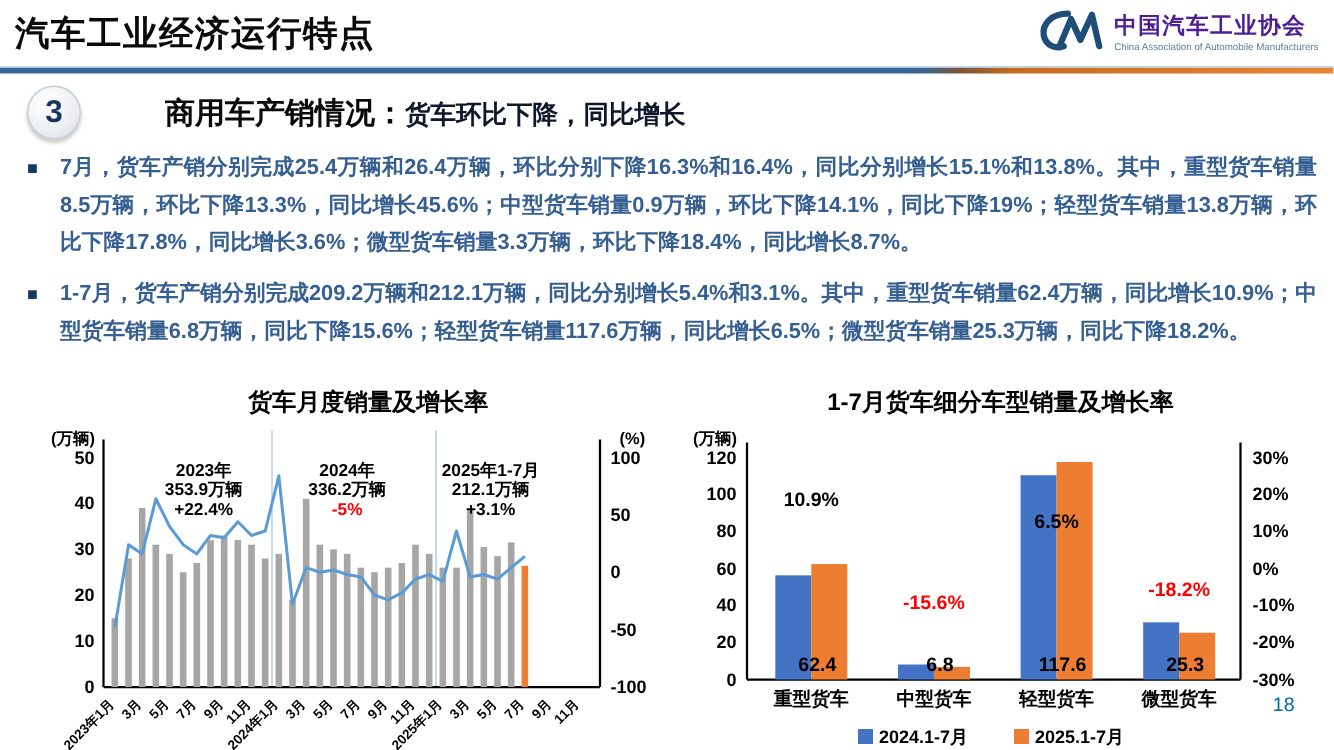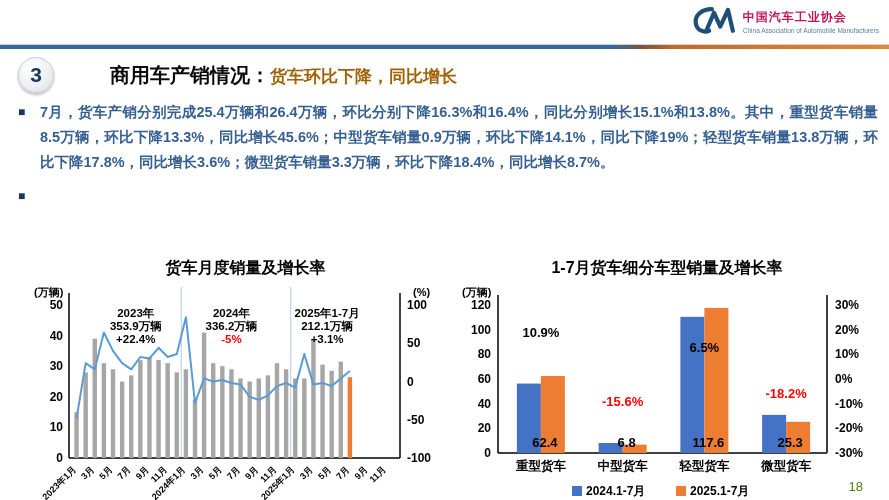--- a/index.html
+++ b/index.html
@@ -52,6 +52,7 @@
 <body>
 
 <div class="header">
+  <div class="header-title">汽车工业经济运行特点</div>
   <div class="logo">
     <svg class="logo-mark" viewBox="0 0 66 48">
       <path d="M30 7 C14 7 5 17 7 28 C9 38 19 41 26 38" fill="none" stroke="#1F4E79" stroke-width="6" stroke-linecap="round"></path>

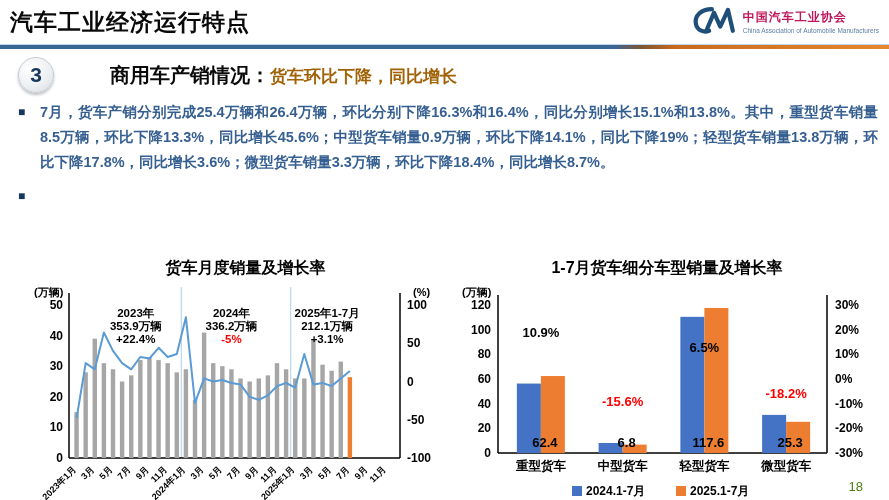--- a/index.html
+++ b/index.html
@@ -17,7 +17,7 @@
   }
   .logo { position:absolute; right:10px; top:4px; display:flex; align-items:center; gap:6px; }
   .logo-mark { width:46px; height:34px; }
-  .logo-text-cn { font-size:12px; font-weight:bold; color:#be185d; letter-spacing:1px; }
+  .logo-text-cn { font-size:15px; font-weight:bold; color:#4c1d95; letter-spacing:1px; }
   .logo-text-en { font-size:6.5px; color:#5b7ea6; margin-top:1px; }
   .divider {
     position:absolute; left:0; top:44px; width:889px; height:5px;

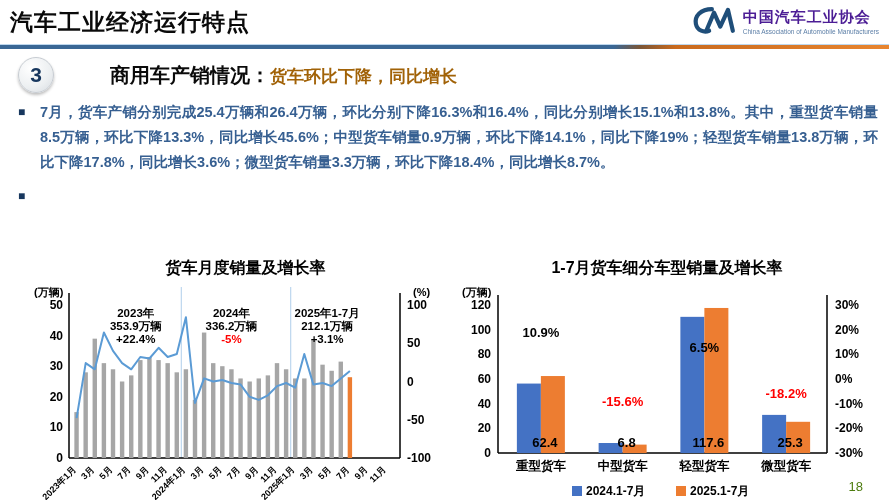--- a/index.html
+++ b/index.html
@@ -34,7 +34,7 @@
     font-size:21px; font-weight:bold; color:#17375E;
   }
   .section-title { font-size:20px; font-weight:bold; color:#0a0a0a;margin-left:44px; }
-  .section-subtitle { font-size:17px; font-weight:bold; color:#a16207; }
+  .section-subtitle { font-size:17px; font-weight:bold; color:#0f172a; }
   .bullets { position:absolute; left:18px; top:100px; width:860px; }
   .bullet-item {
     position:relative; padding-left:22px; margin-bottom:9px;

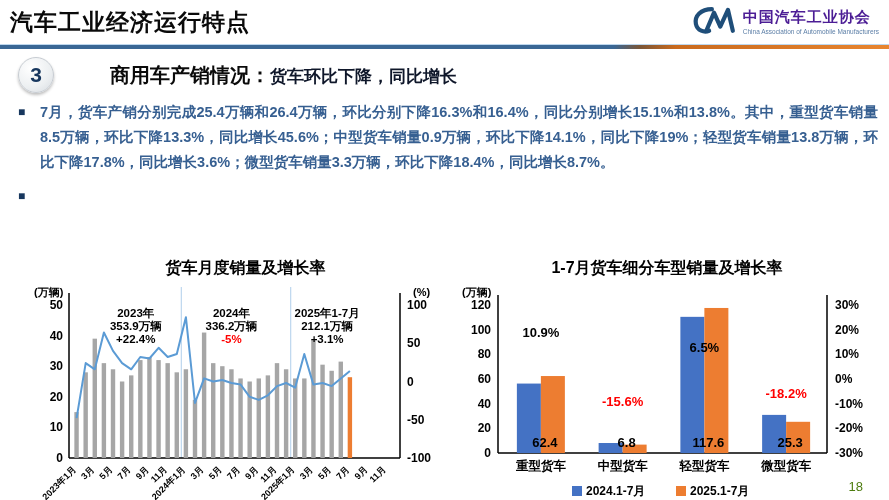--- a/index.html
+++ b/index.html
@@ -79,7 +79,7 @@
     <span class="bullet-marker">■</span><span>7月，货车产销分别完成25.4万辆和26.4万辆，环比分别下降16.3%和16.4%，同比分别增长15.1%和13.8%。其中，重型货车销量8.5万辆，环比下降13.3%，同比增长45.6%；中型货车销量0.9万辆，环比下降14.1%，同比下降19%；轻型货车销量13.8万辆，环比下降17.8%，同比增长3.6%；微型货车销量3.3万辆，环比下降18.4%，同比增长8.7%。</span>
   </div>
   <div class="bullet-item">
-    <span class="bullet-marker">■</span>
+    <span class="bullet-marker">■</span><span>1-7月，货车产销分别完成209.2万辆和212.1万辆，同比分别增长5.4%和3.1%。其中，重型货车销量62.4万辆，同比增长10.9%；中型货车销量6.8万辆，同比下降15.6%；轻型货车销量117.6万辆，同比增长6.5%；微型货车销量25.3万辆，同比下降18.2%。</span>
   </div>
 </div>
 

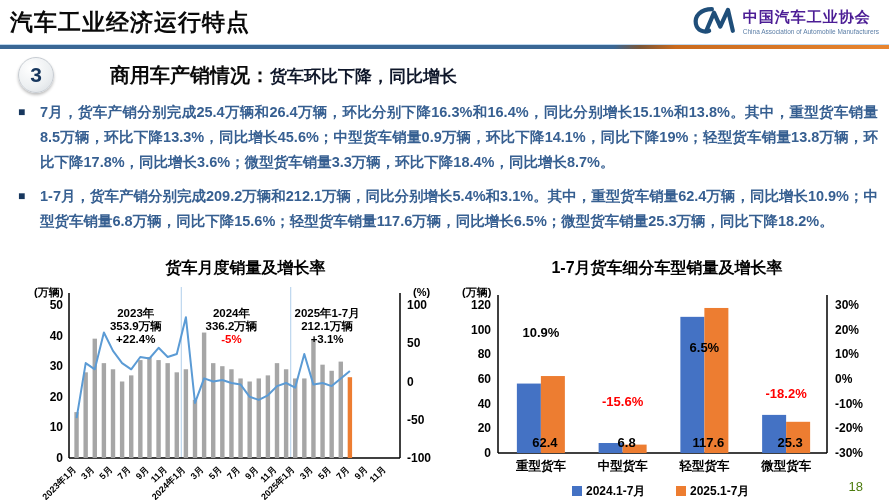--- a/index.html
+++ b/index.html
@@ -46,7 +46,7 @@
   .chart-box-left  { position:absolute; left:28px;  top:0; width:415px; height:247px; }
   .chart-box-right { position:absolute; left:452px; top:0; width:430px; height:247px;text-align:center; }
   svg text { font-family:"Liberation Sans", sans-serif; }
-  .page-number { position:absolute; right:26px; bottom:6px; font-size:13px; color:#4d7c0f; }
+  .page-number { position:absolute; right:26px; bottom:23px; font-size:13px; color:#0369a1; }
 </style>
 </head>
 <body>

